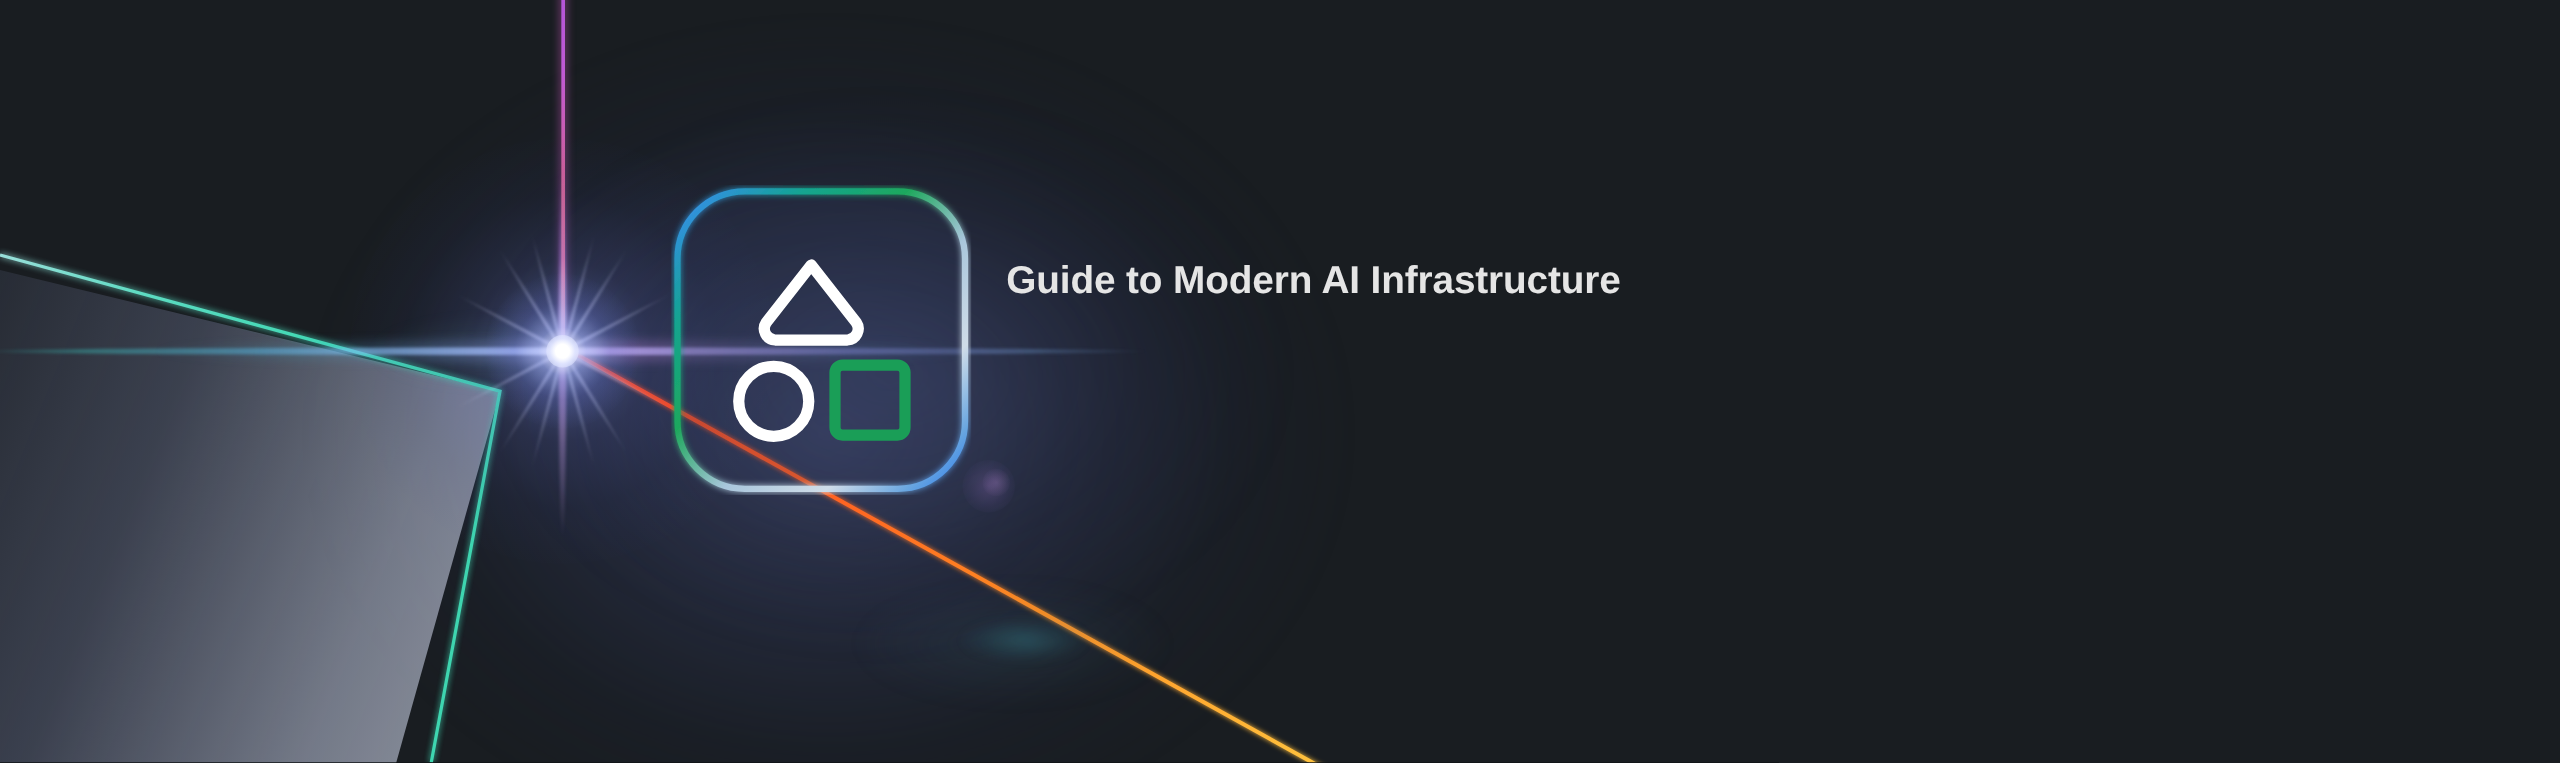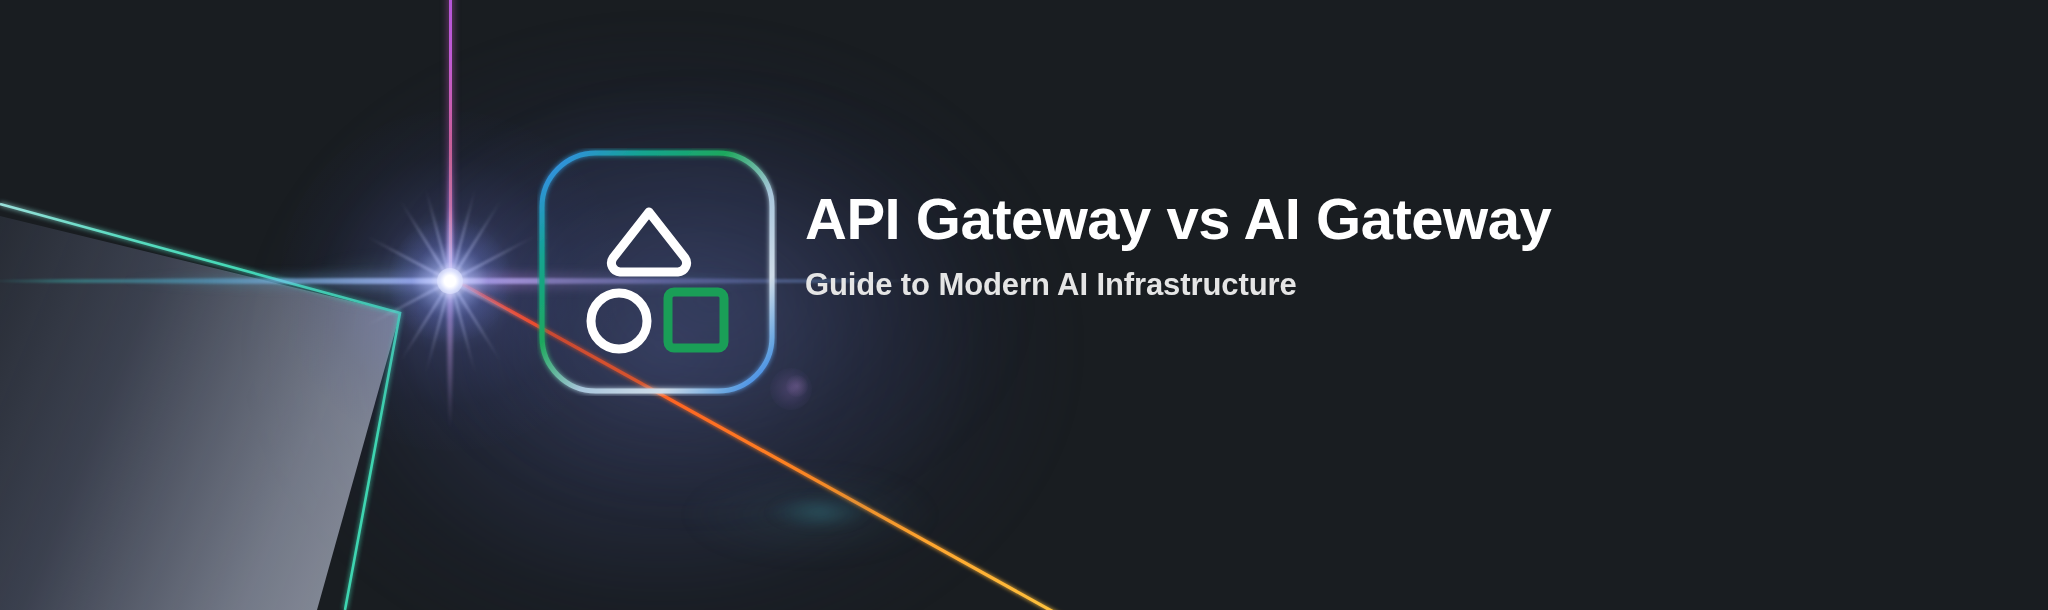--- a/index.html
+++ b/index.html
@@ -258,7 +258,6 @@
   </div>
 
   <div class="text-block">
-    <h1 class="hero-title">API Gateway vs AI Gateway</h1>
     <p class="hero-subtitle">Guide to Modern AI Infrastructure</p>
   </div>
 

